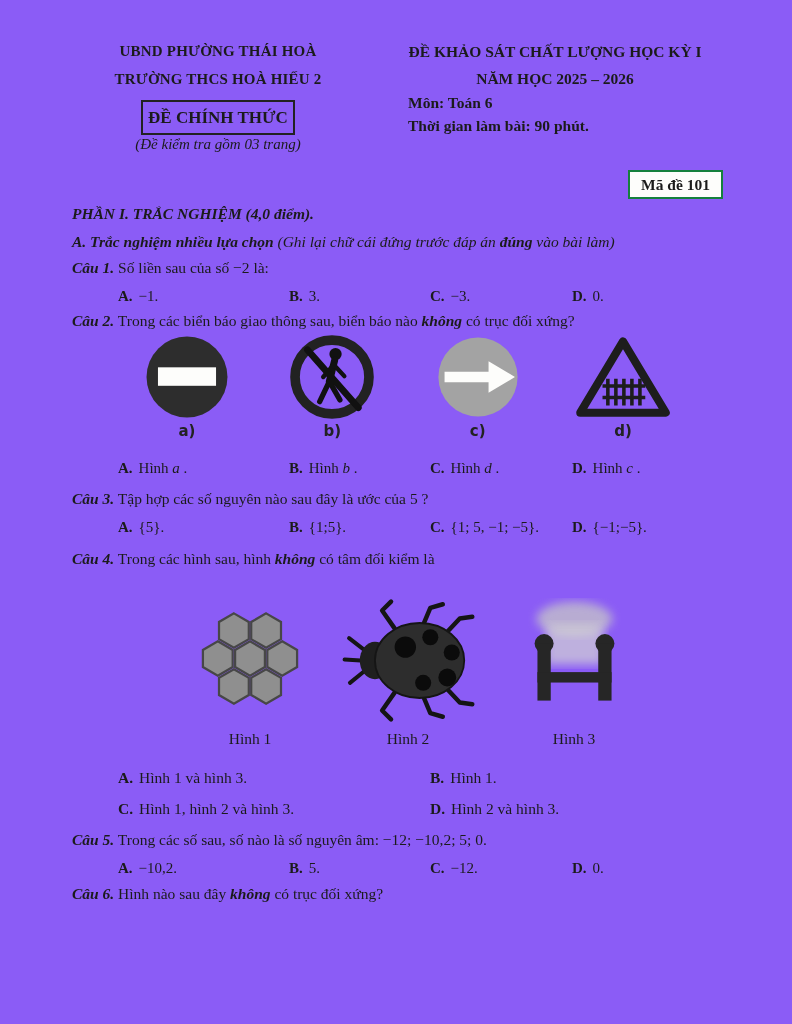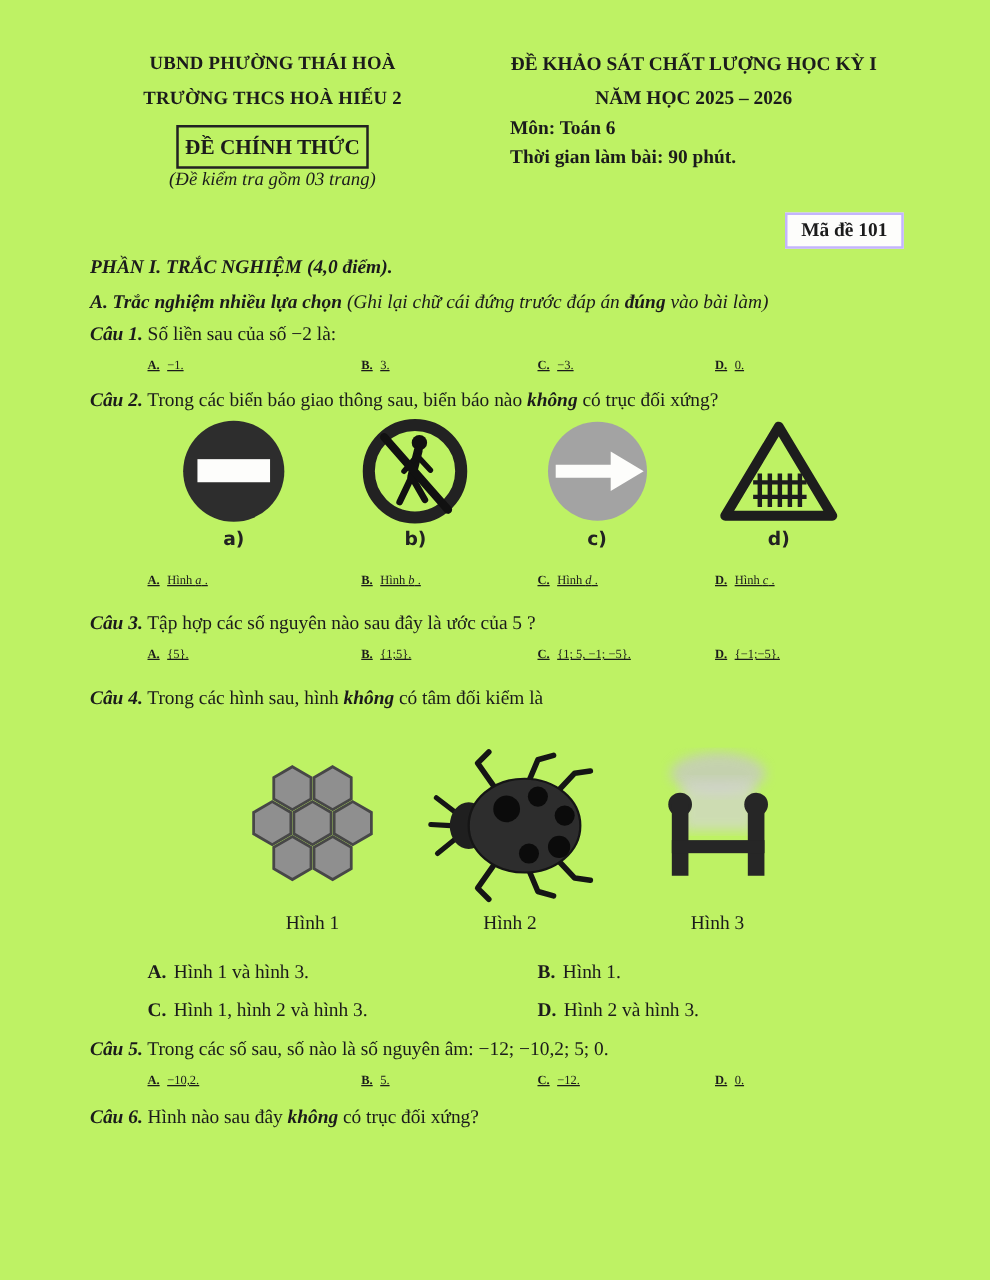--- a/index.html
+++ b/index.html
@@ -5,7 +5,7 @@
   html,body{margin:0;padding:0;background:#e8e8e8;}
   .page{
     position:relative;width:792px;height:1024px;margin:0 auto;
-    background:#bef264;color:#1b1b1b;overflow:hidden;
+    background:#8b5cf6;color:#1b1b1b;overflow:hidden;
     font-family:"Liberation Serif", serif;font-size:15.5px;line-height:1.25;
   }
   .abs{position:absolute;}

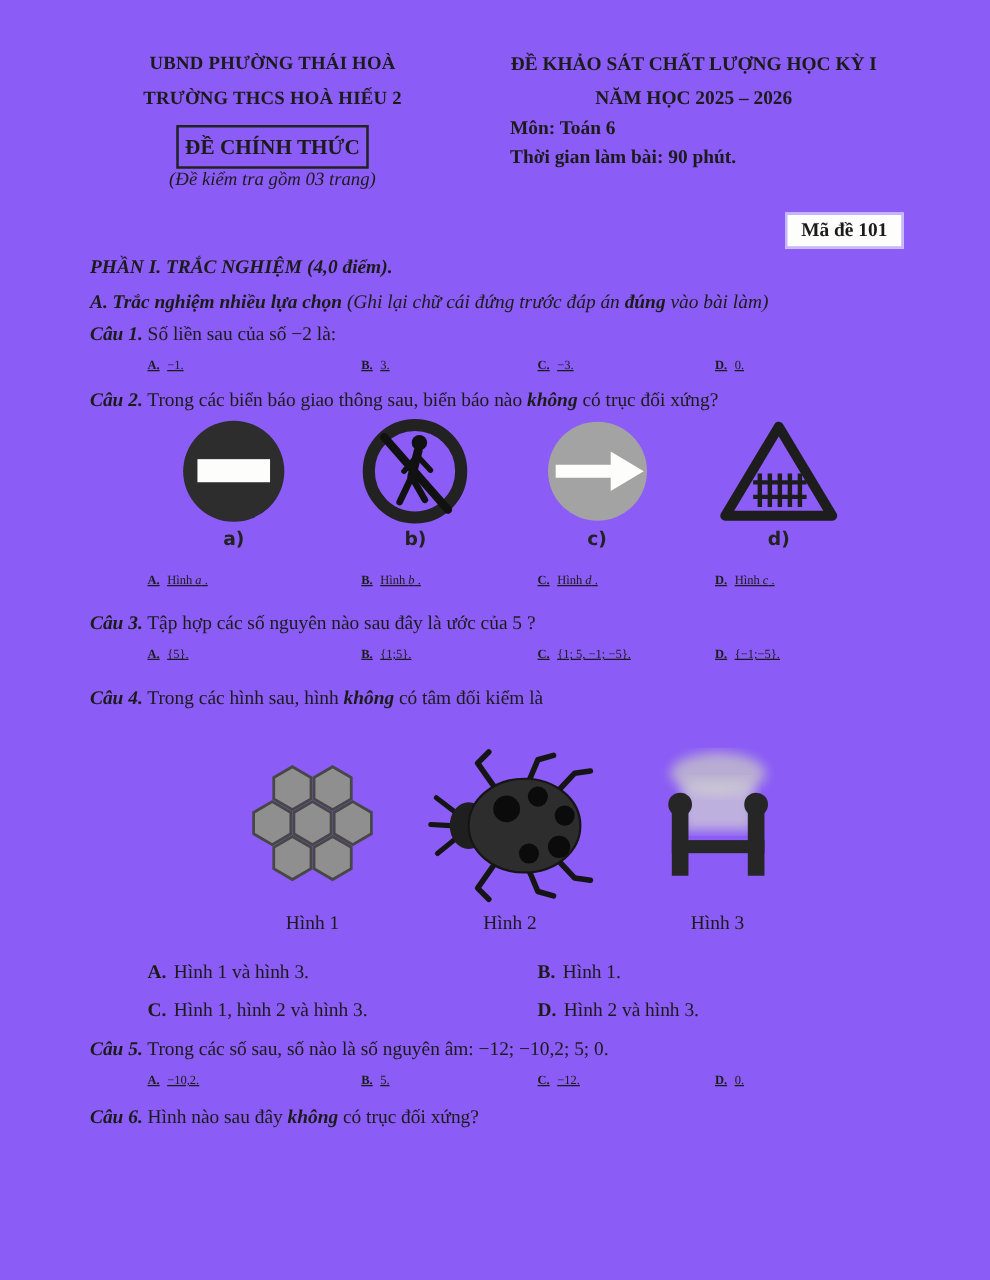--- a/index.html
+++ b/index.html
@@ -24,7 +24,7 @@
   .hdr-right .l1,.hdr-right .l2{font-weight:bold;font-size:15.5px;text-align:center;}
   .hdr-right .l2{margin-top:8px;}
   .hdr-right .l3,.hdr-right .l4{font-weight:bold;font-size:15.5px;padding-left:42px;margin-top:4px;}
-  .code-box{left:628px;top:170px;border:2px solid #c4b5fd;padding:3px 11px;
+  .code-box{left:628px;top:170px;border:2px solid #15803d;padding:3px 11px;
             font-weight:bold;font-size:15.5px;background:#fdfdfb;}
 
   

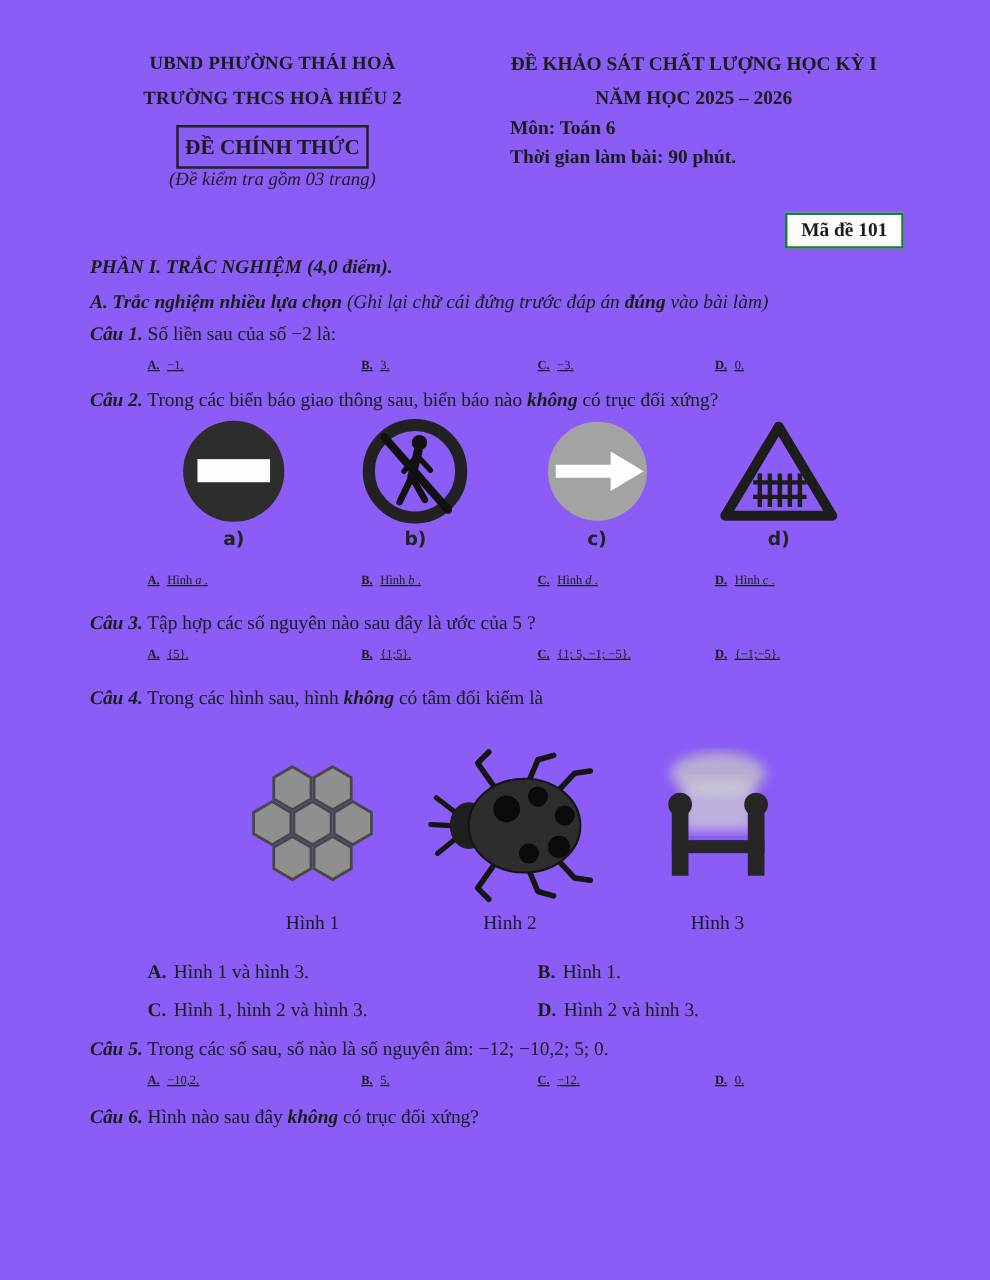--- a/index.html
+++ b/index.html
@@ -29,7 +29,7 @@
 
   
   .qline{font-size:15.5px;white-space:nowrap;}
-  .opt4{display:grid;grid-template-columns:171px 141px 142px 1fr;font-size:10px;width:660px;text-decoration:underline;}
+  .opt4{display:grid;grid-template-columns:171px 141px 142px 1fr;font-size:15px;width:660px;}
   .opt2{display:grid;grid-template-columns:312px 1fr;font-size:15.5px;width:660px;}
   .ok{font-weight:bold;margin-right:6px;}
 

